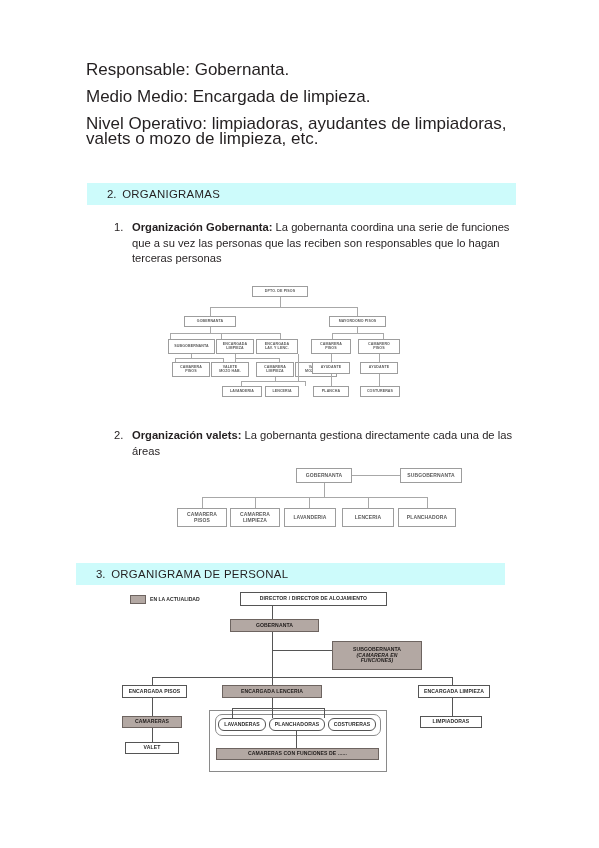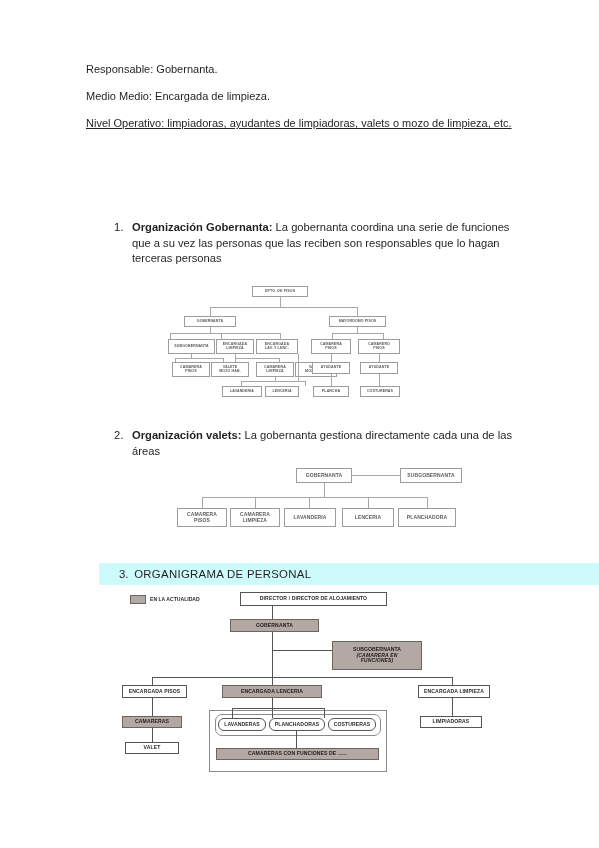--- a/index.html
+++ b/index.html
@@ -37,7 +37,7 @@
     letter-spacing: .1px;
   }
   .para {
-    font-size: 11px;
+    font-size: 17px;
     line-height: 15px;
     margin: 0 0 12px 0;
     color: #231f20;

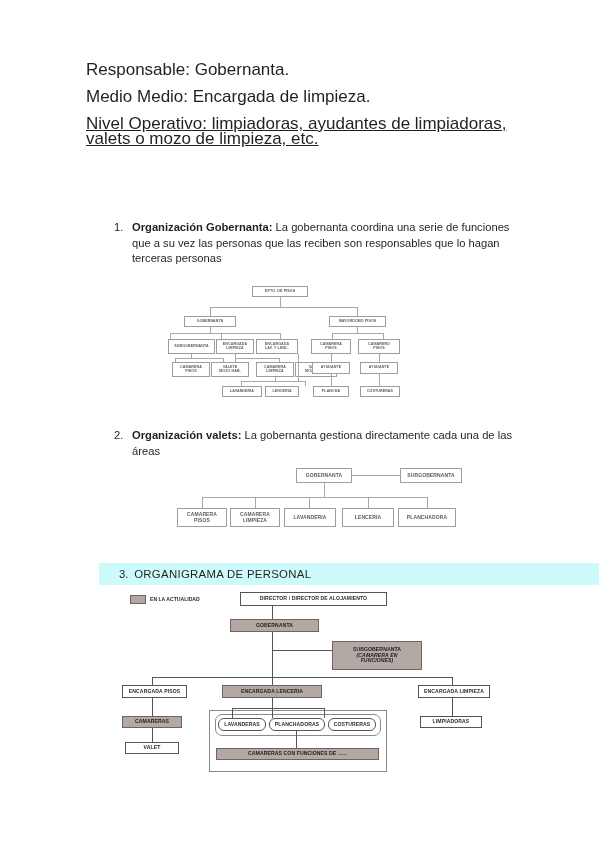--- a/index.html
+++ b/index.html
@@ -42,7 +42,7 @@
     margin: 0 0 12px 0;
     color: #231f20;
   }
-  .para.wrap { margin-bottom: 14px; text-decoration: underline; }
+  .para.wrap { margin-bottom: 14px; }
 
   
   .sect-heading {

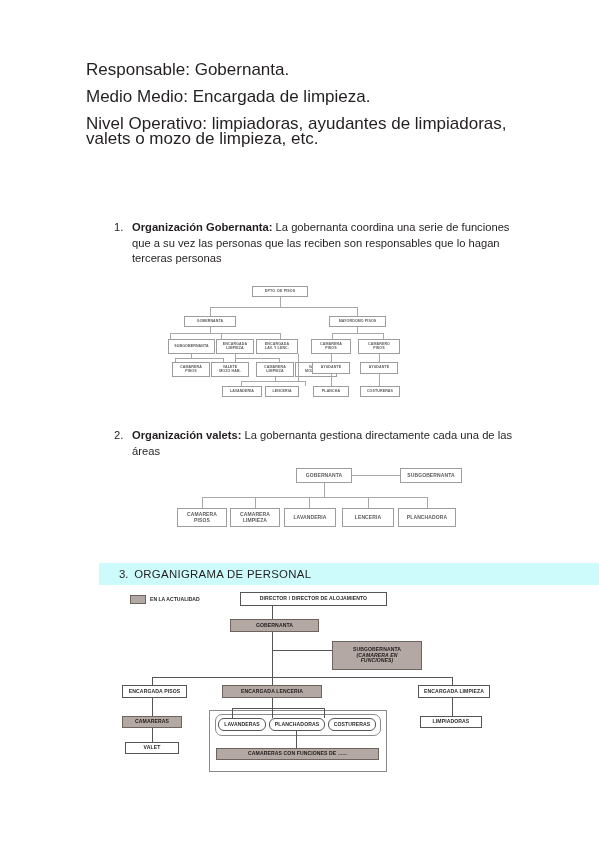--- a/index.html
+++ b/index.html
@@ -168,6 +168,10 @@
     <p class="para wrap">Nivel Operativo: limpiadoras, ayudantes de limpiadoras, valets o mozo de limpieza, etc.</p>
   </div>
 
+  <div class="sect-heading" style="position:absolute; left:87px; top:183px; width:429px;">
+    <span class="num">2.</span>
+    <span class="txt">ORGANIGRAMAS</span>
+  </div>
 
   <div class="olist-item" style="position:absolute; left:110px; top:220px; width:410px;">
     <span class="marker">1.</span>

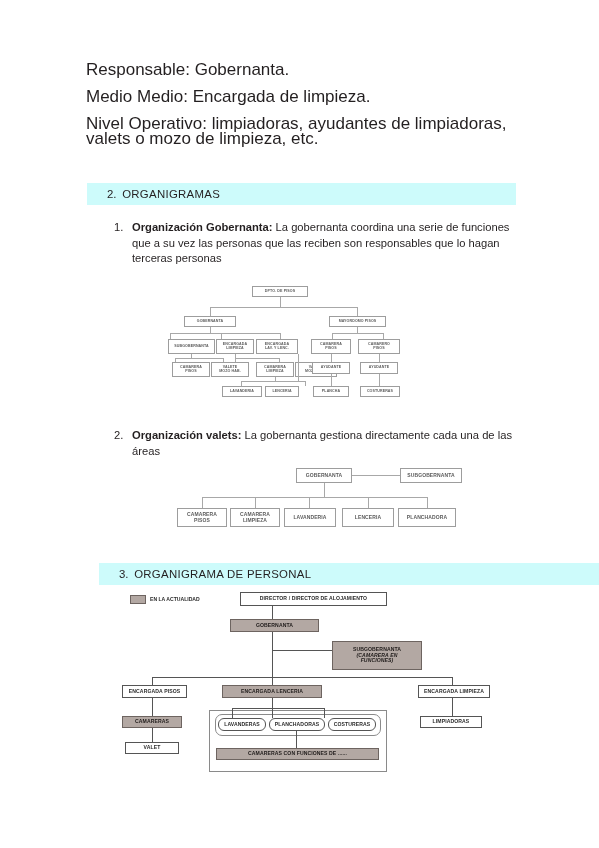--- a/index.html
+++ b/index.html
@@ -356,7 +356,7 @@
     </div>
   </div>
 
-  <div class="sect-heading" style="position:absolute; left:99px; top:563px; width:500px;">
+  <div class="sect-heading" style="position:absolute; left:76px; top:563px; width:429px;">
     <span class="num">3.</span>
     <span class="txt">ORGANIGRAMA DE PERSONAL</span>
   </div>

